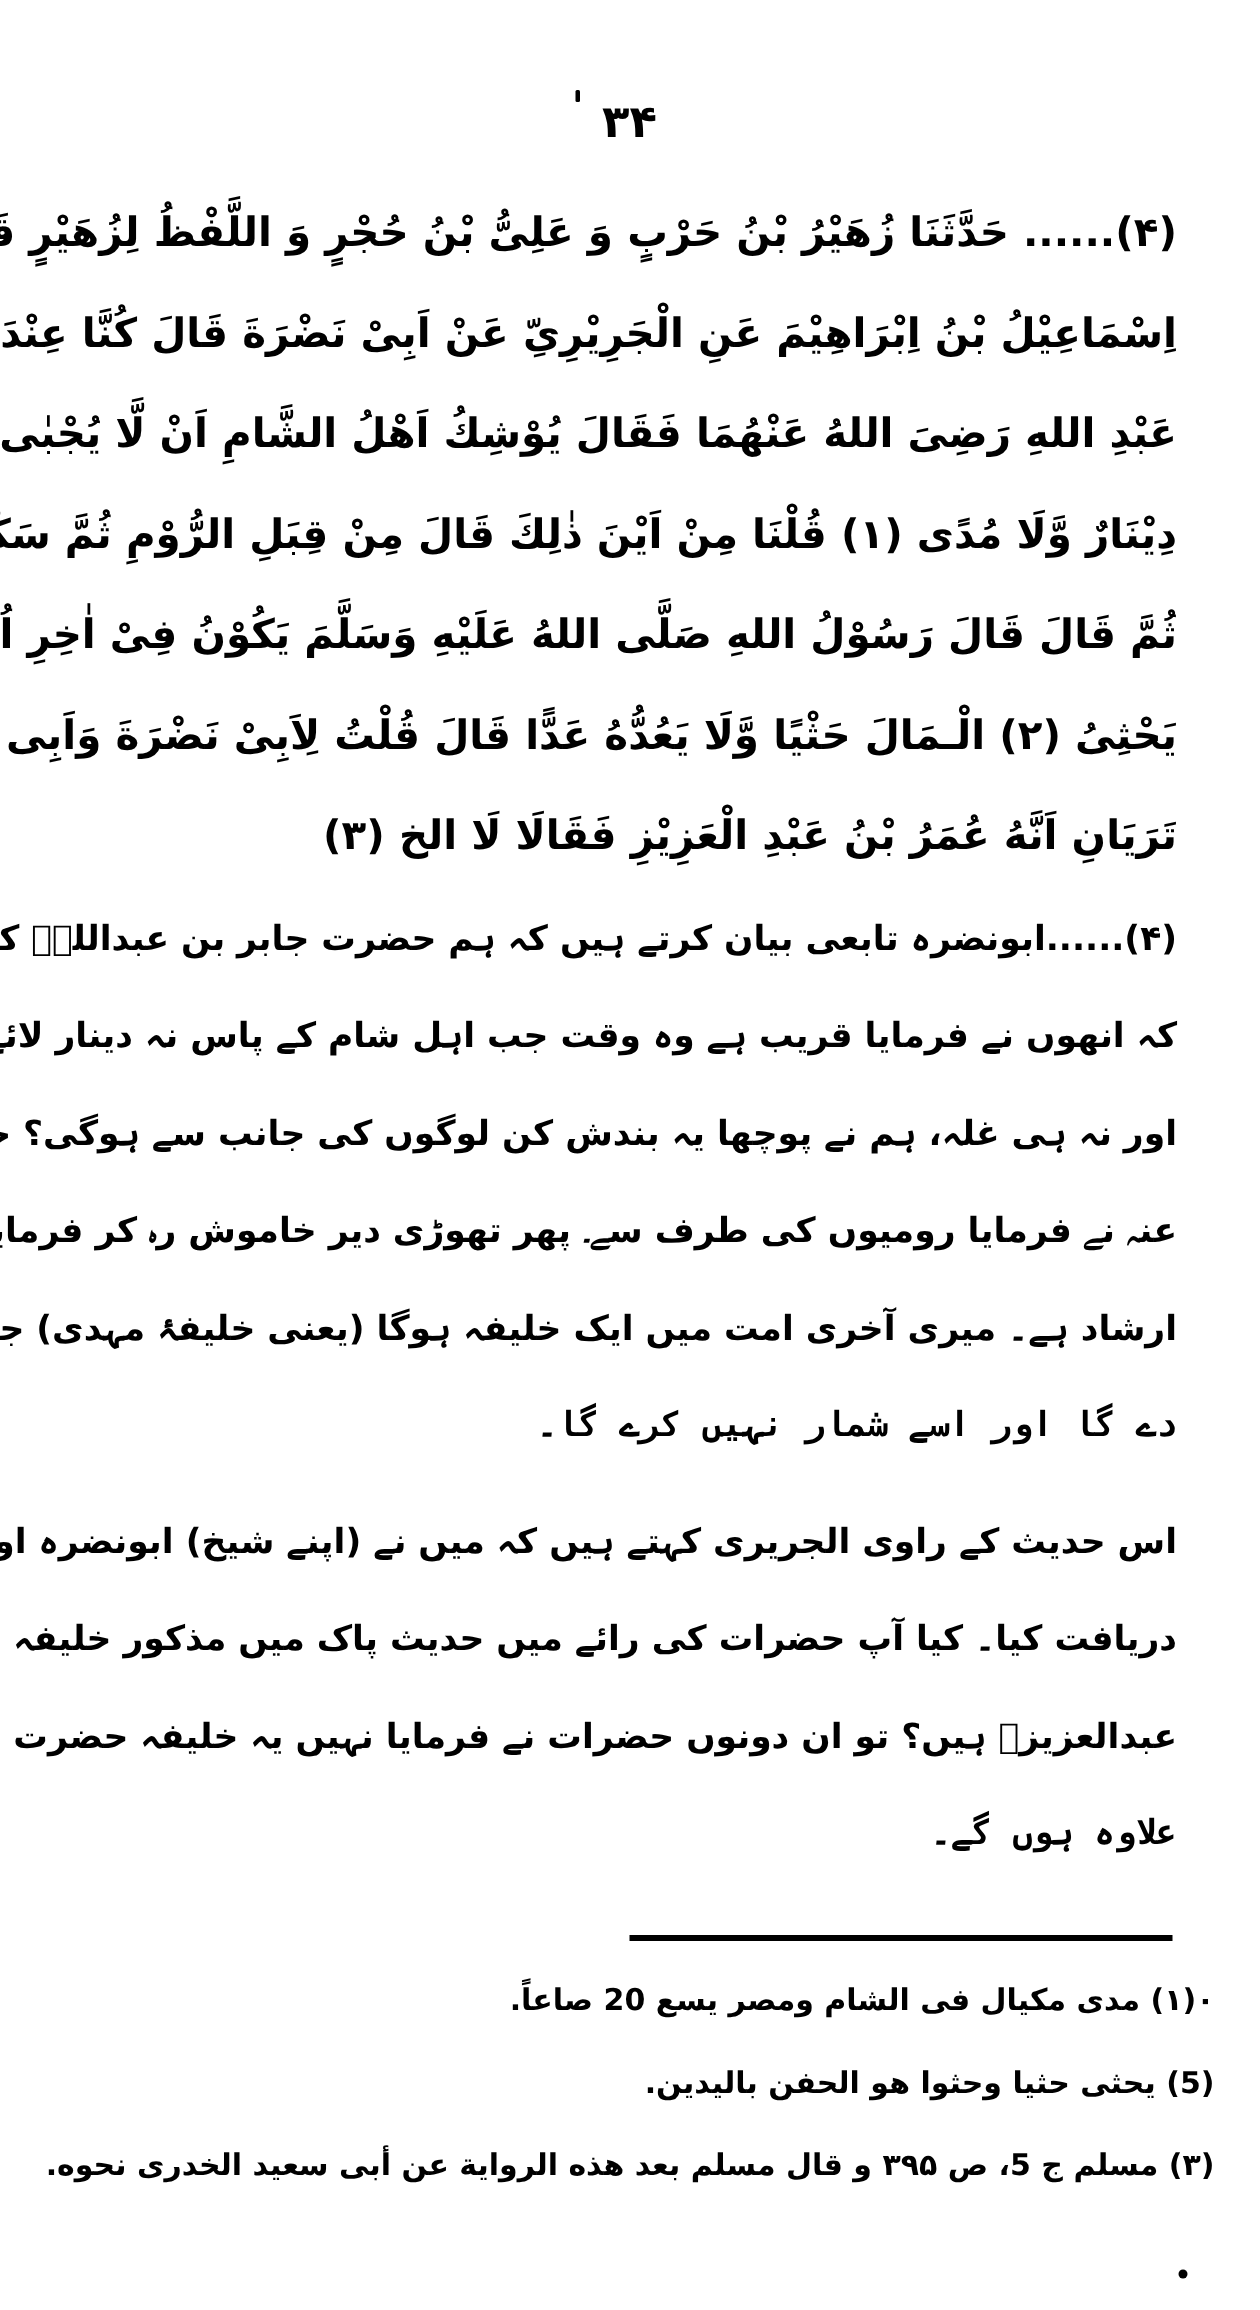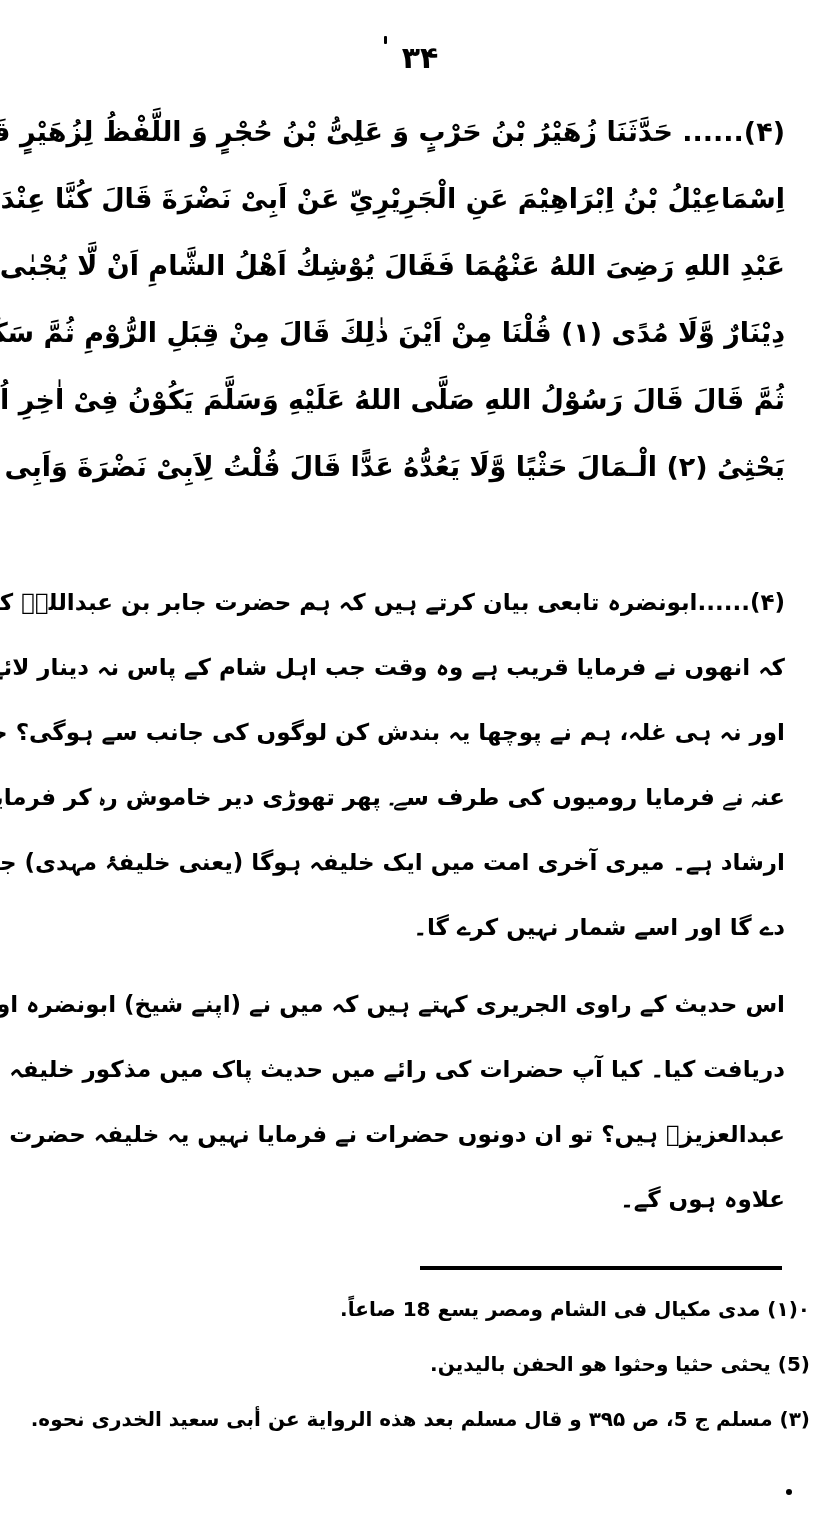--- a/index.html
+++ b/index.html
@@ -10,7 +10,7 @@
     position:relative;
     overflow:hidden;
   }
-  .page{position:absolute;inset:0;background:#fff;}
+  .page{position:absolute;inset:0;background:#fff;margin-top:24px;}
   .pageno{
     position:absolute;top:40px;left:0;width:100%;
     text-align:center;font-size:30px;font-weight:700;

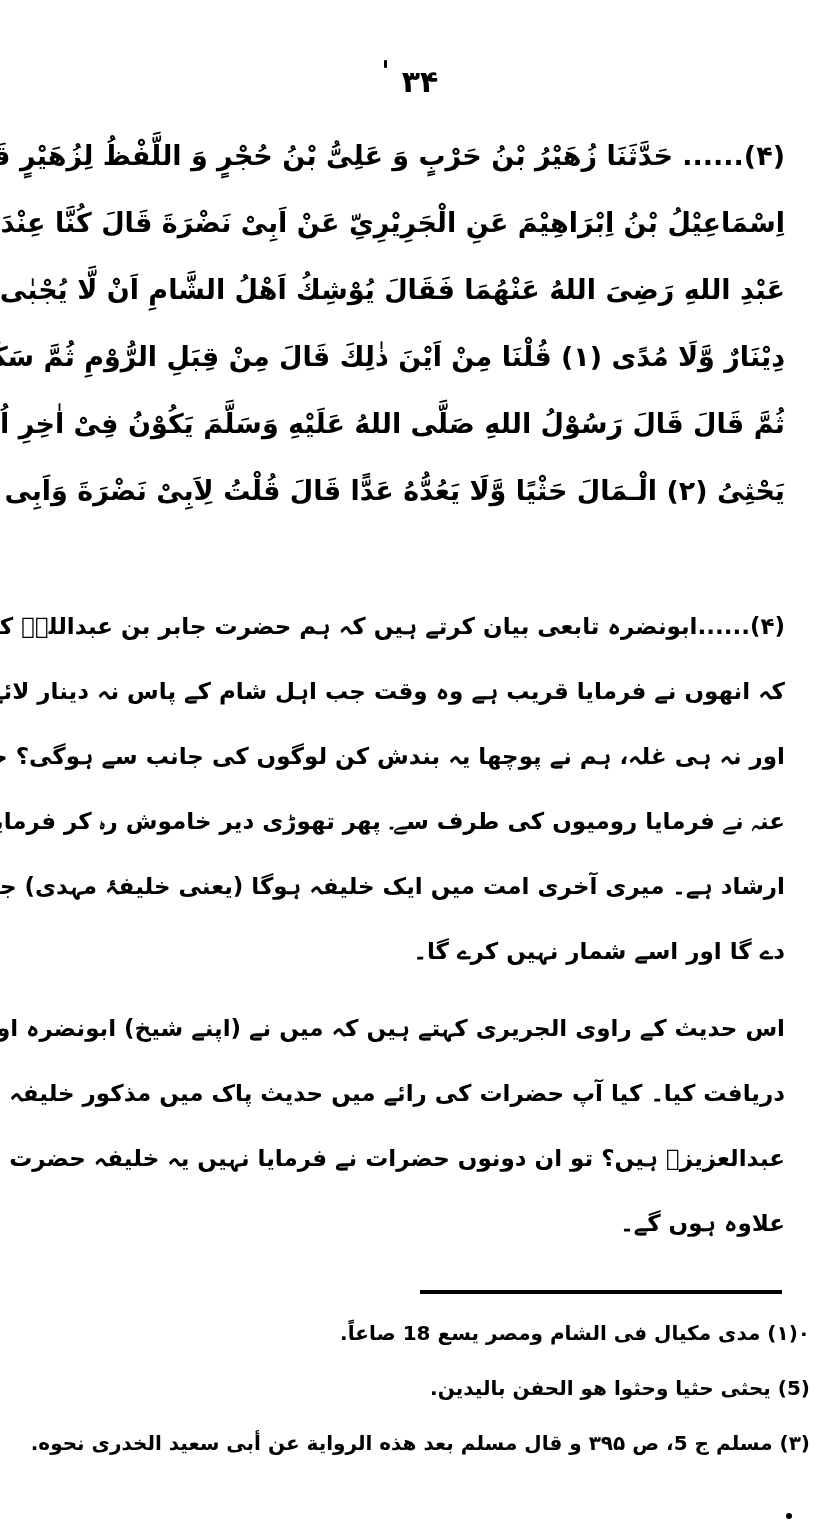--- a/index.html
+++ b/index.html
@@ -75,6 +75,7 @@
     <div class="al">دِيْنَارٌ وَّلَا مُدًى (۱) قُلْنَا مِنْ اَيْنَ ذٰلِكَ قَالَ مِنْ قِبَلِ الرُّوْمِ ثُمَّ سَكَتَ هَنِيَّةً</div>
     <div class="al">ثُمَّ قَالَ قَالَ رَسُوْلُ اللهِ صَلَّى اللهُ عَلَيْهِ وَسَلَّمَ يَكُوْنُ فِىْ اٰخِرِ اُمَّتِىْ خَلِيْفَةٌ</div>
     <div class="al">يَحْثِىُ (۲) الْـمَالَ حَثْيًا وَّلَا يَعُدُّهُ عَدًّا قَالَ قُلْتُ لِاَبِىْ نَضْرَةَ وَاَبِى الْعَلَاءِ اَ</div>
+    <div class="al end">تَرَيَانِ اَنَّهُ عُمَرُ بْنُ عَبْدِ الْعَزِيْزِ فَقَالَا لَا الخ (۳)</div>
   </div>
 
   <div class="urdu u1">

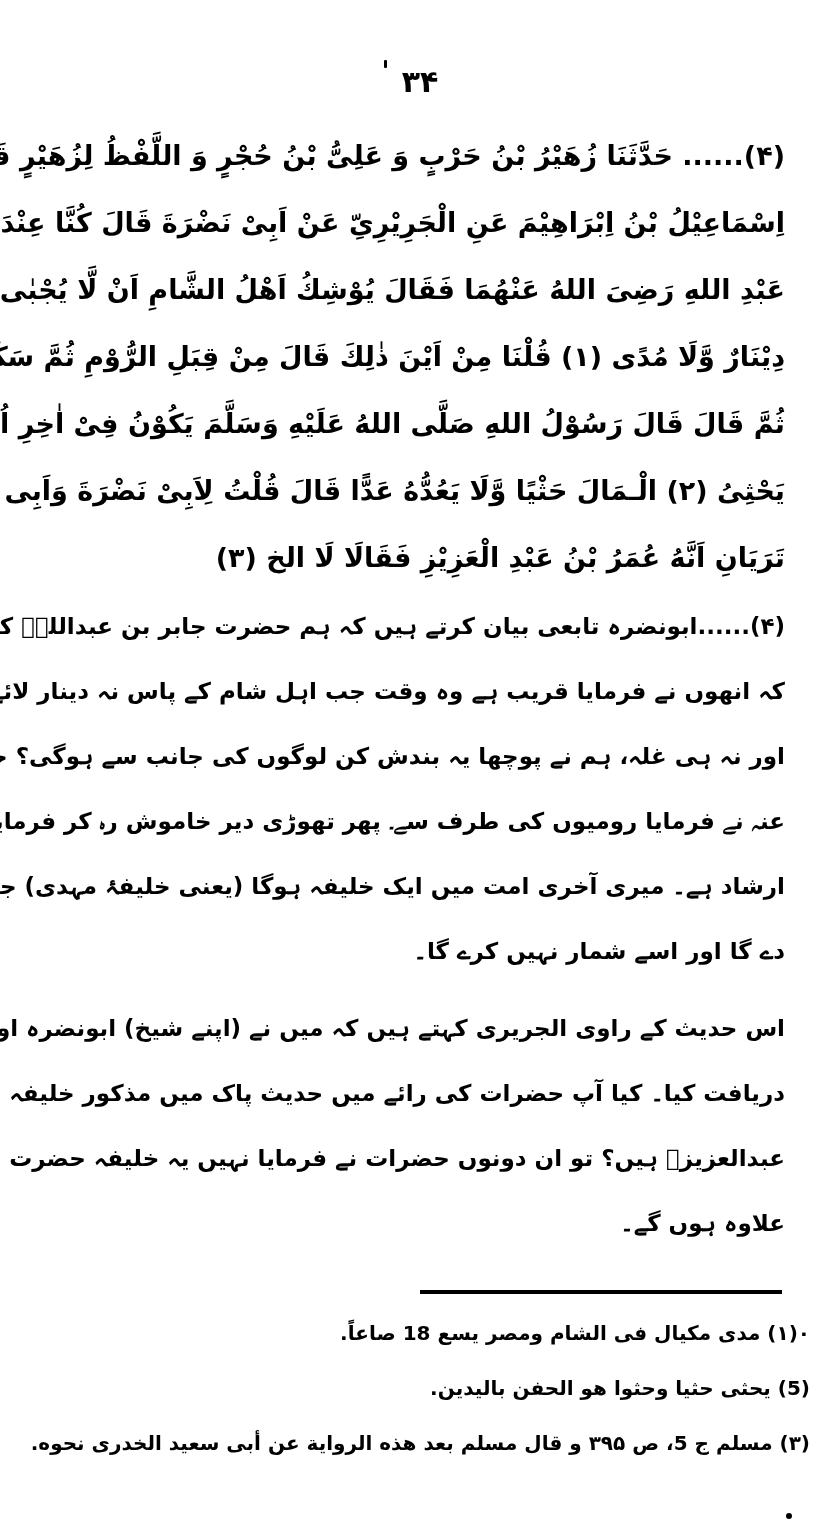--- a/index.html
+++ b/index.html
@@ -42,7 +42,7 @@
     text-align:justify;text-align-last:justify;
     white-space:nowrap;
   }
-  .ul.end{text-align-last:right;white-space:normal;}
+  .ul.end{text-align-last:right;white-space:normal;font-family:Liberation Mono, monospace;}
   
   .fnrule{
     position:absolute;top:1266px;right:58px;width:362px;height:4px;

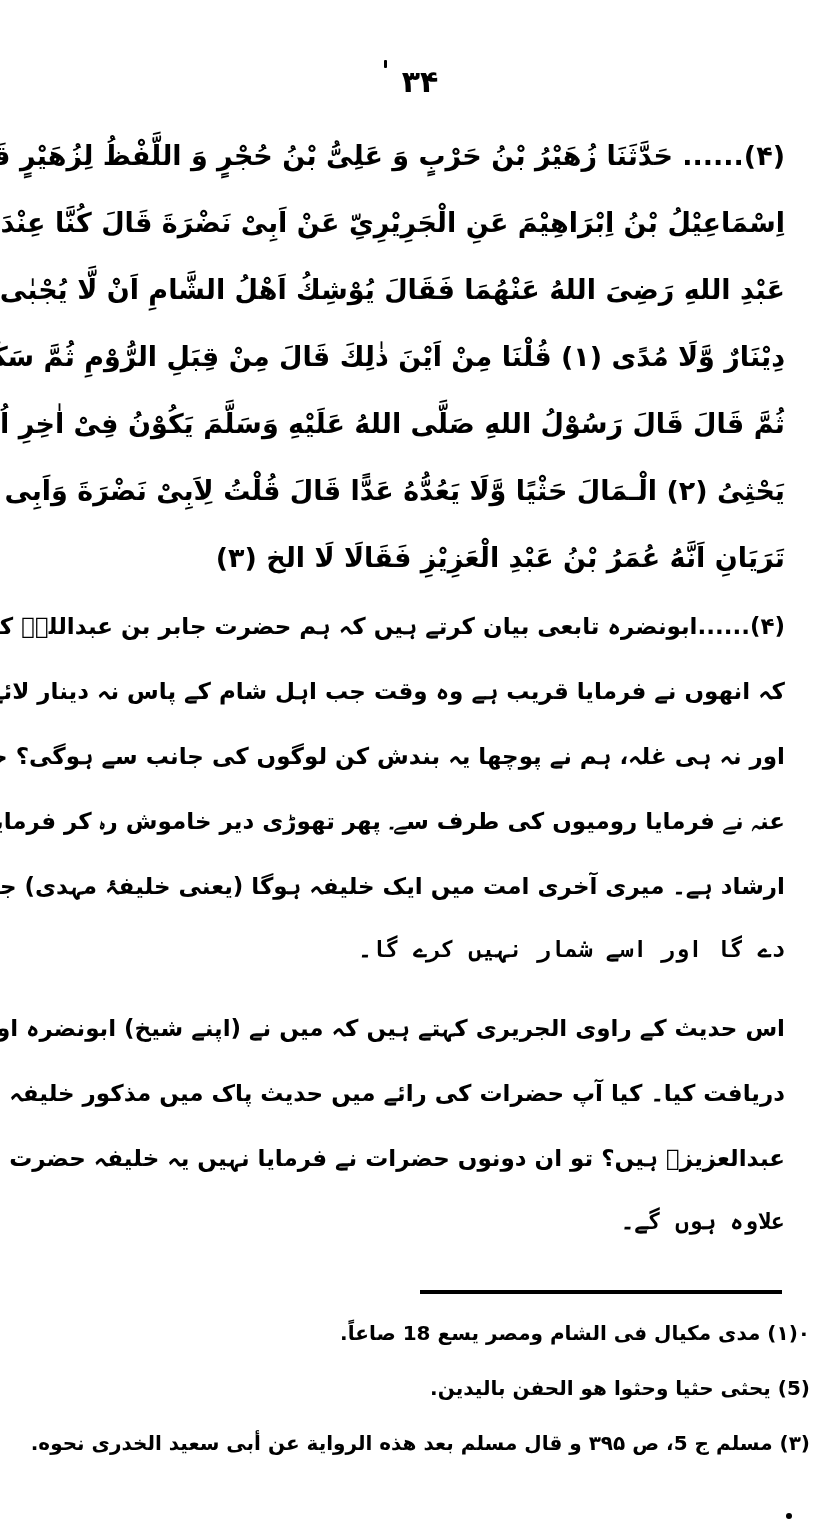--- a/index.html
+++ b/index.html
@@ -97,7 +97,7 @@
   <div class="fnrule"></div>
 
   <div class="fnotes">
-    <div class="fl">٠(۱) مدى مكيال فى الشام ومصر يسع 18 صاعاً.</div>
+    <div class="fl">٠(۱) مدى مكيال فى الشام ومصر يسع 20 صاعاً.</div>
     <div class="fl">(5) يحثى حثيا وحثوا هو الحفن باليدين.</div>
     <div class="fl">(۳) مسلم ج 5، ص ۳۹۵ و قال مسلم بعد هذه الرواية عن أبى سعيد الخدرى نحوه.</div>
   </div>

